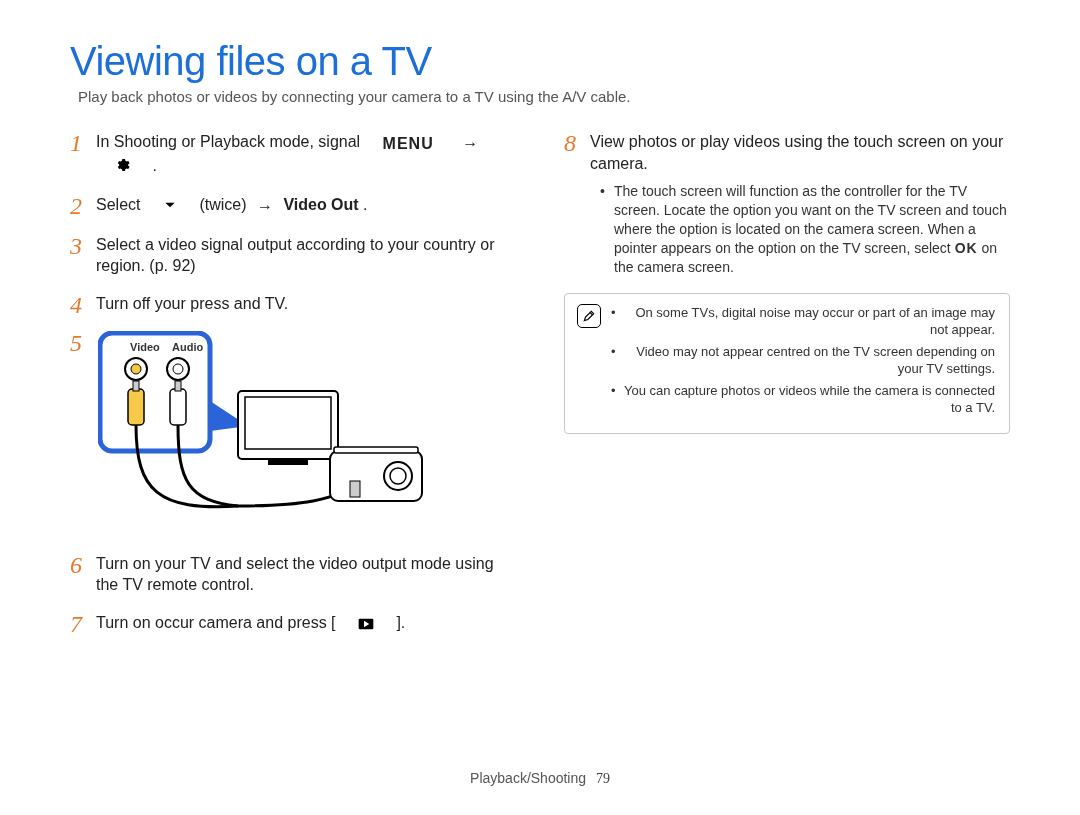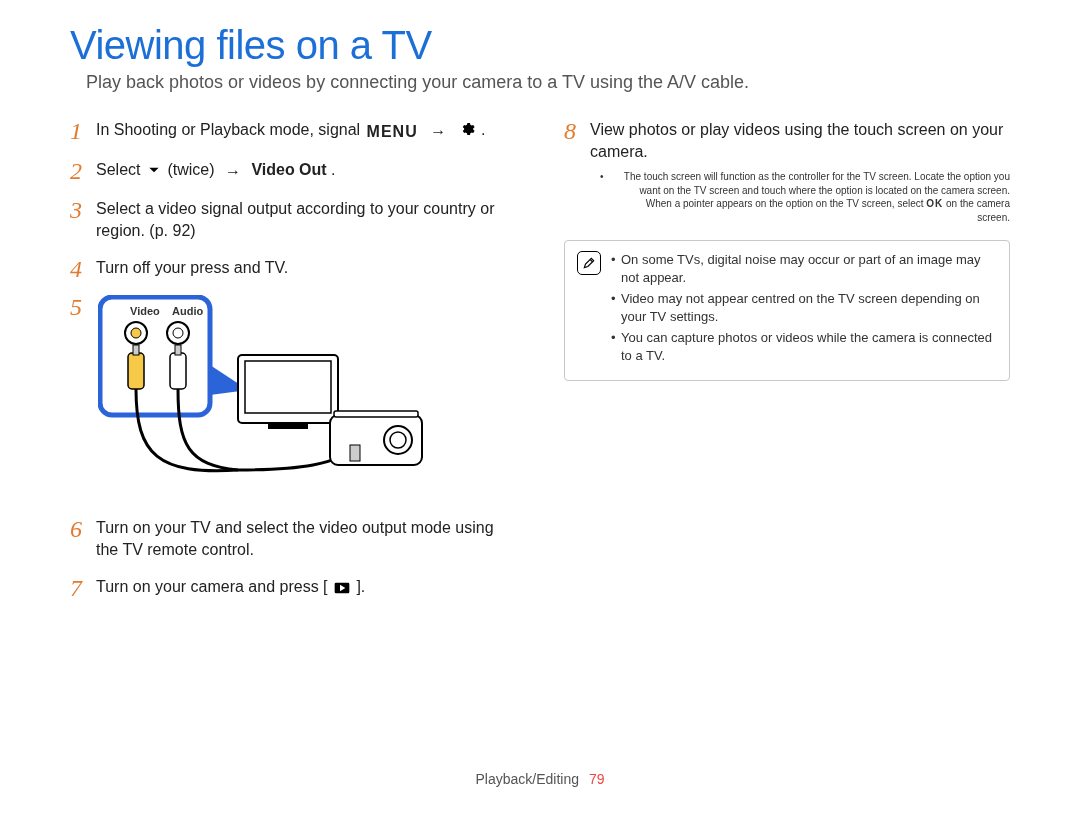--- a/index.html
+++ b/index.html
@@ -23,7 +23,7 @@
     width: var(--page-w);
     height: var(--page-h);
     box-sizing: border-box;
-    padding: 24px 70px 28px 70px;
+    padding: 40px 70px 28px 70px;
   }
   .title {
     color: var(--blue-accent);

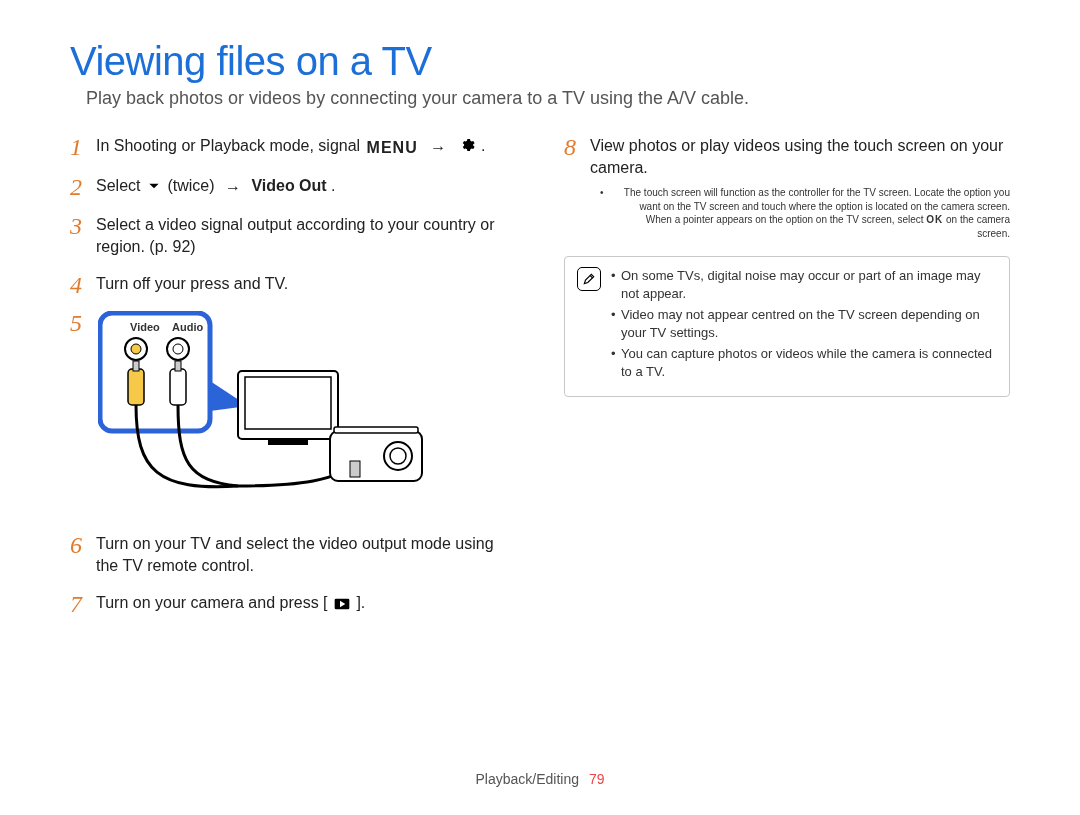--- a/index.html
+++ b/index.html
@@ -34,9 +34,9 @@
     line-height: 1.05;
   }
   .subtitle {
-    font-size: 18px;
+    font-size: 15px;
     color: var(--muted);
-    margin: 0 0 26px 16px;
+    margin: 0 0 26px 8px;
   }
   .cols {
     display: flex;

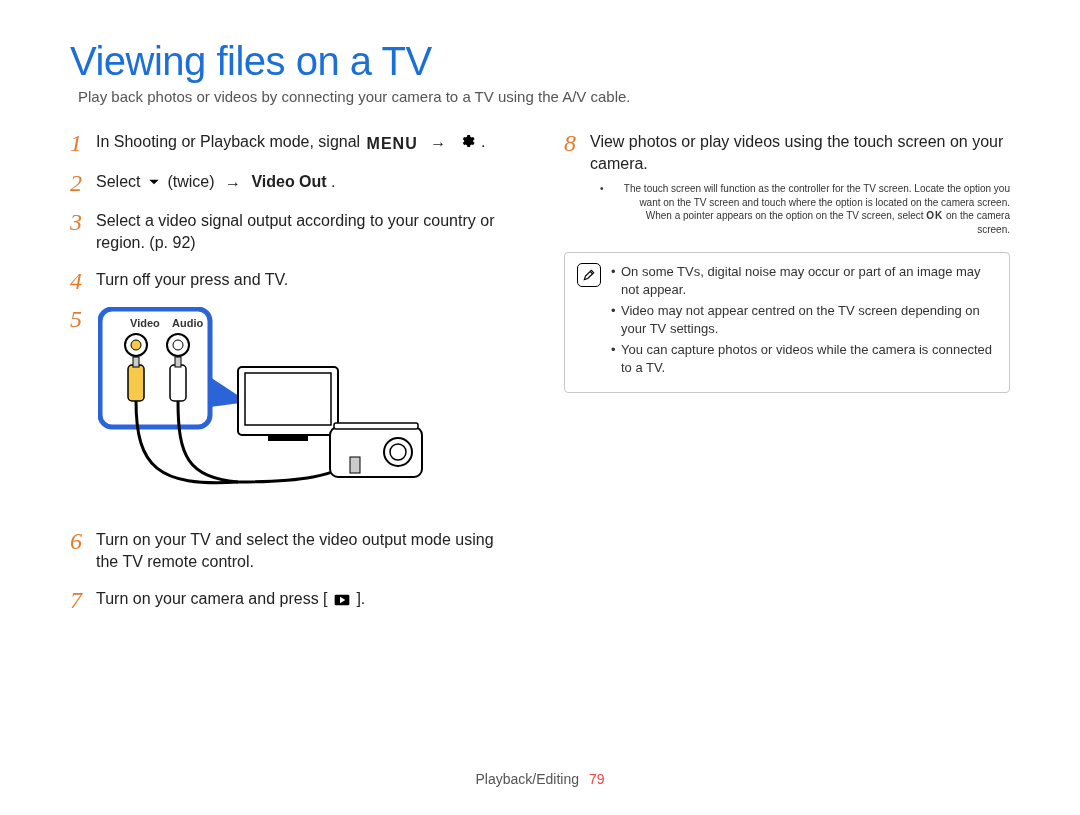--- a/index.html
+++ b/index.html
@@ -71,7 +71,7 @@
   .inline-icon {
     display: inline-block;
     vertical-align: -2px;
-    margin: 0 2px;
+    margin: 0 18px;
   }
   .arrow {
     display: inline-block;

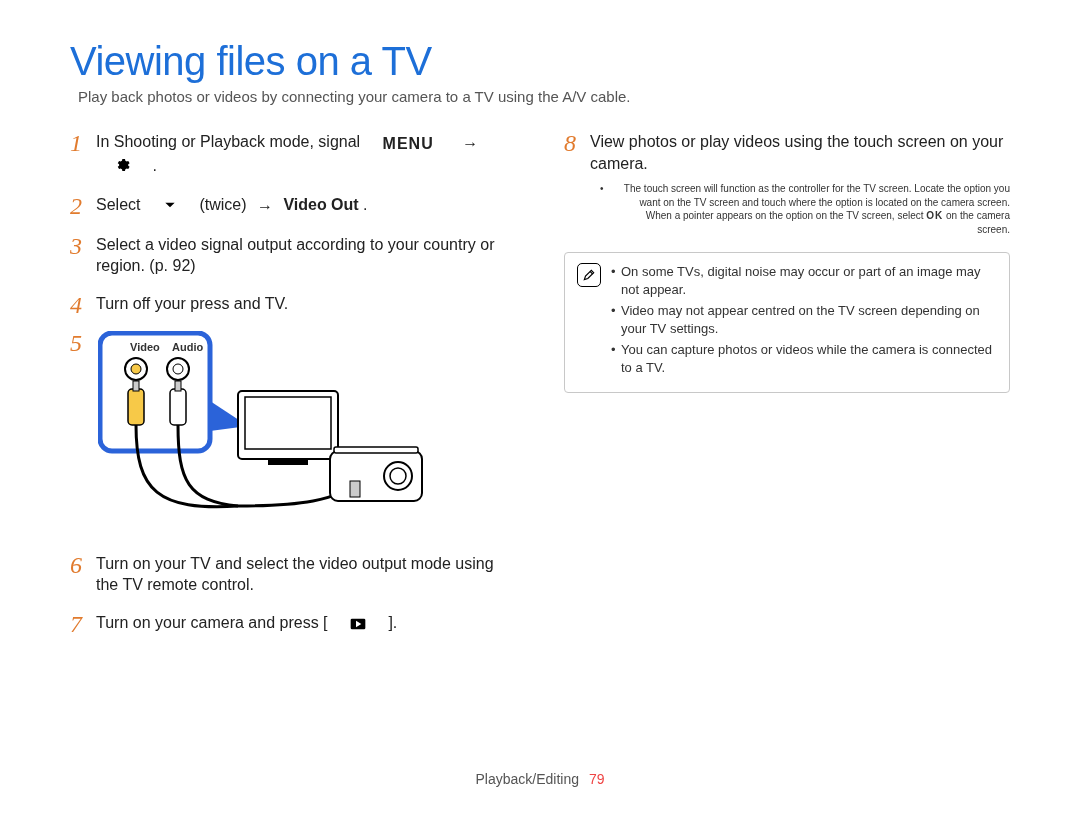--- a/index.html
+++ b/index.html
@@ -82,9 +82,8 @@
     list-style: none;
     margin: 8px 0 0 0;
     padding: 0 0 0 14px;
-    font-size: 10px;
+    font-size: 14px;
     color: #333;
-    text-align: right;
   }
   .sub-bullets li {
     position: relative;

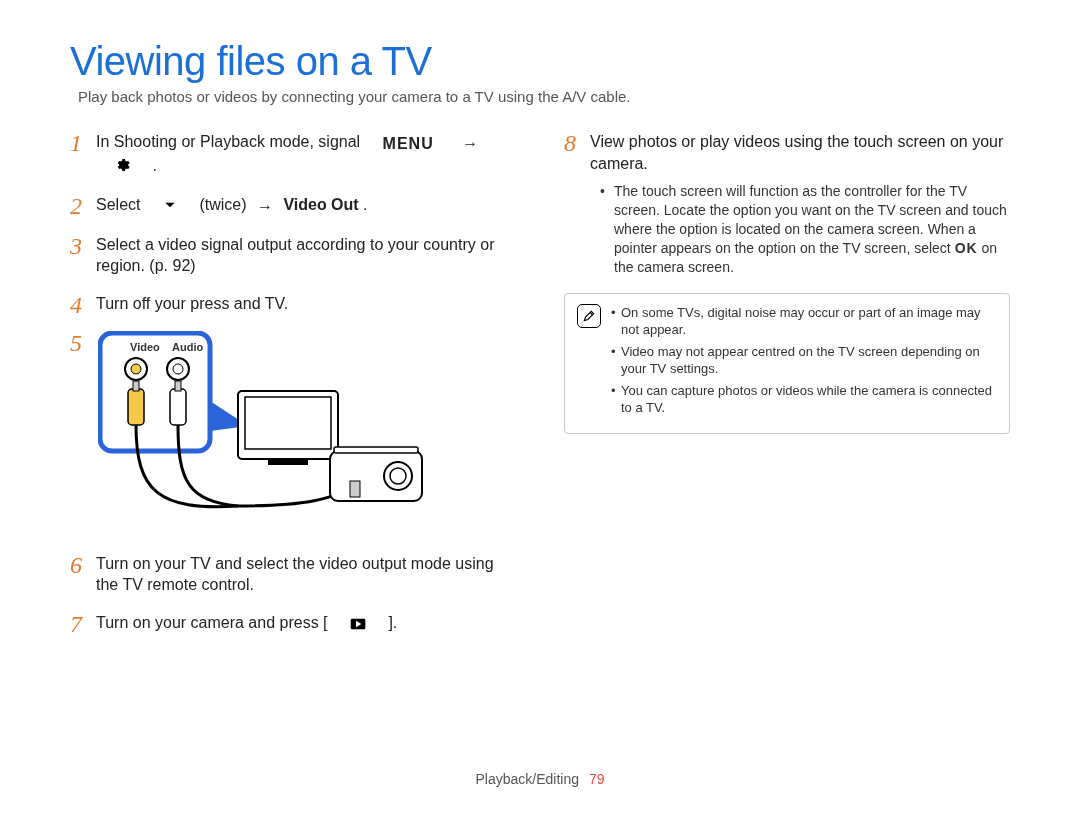--- a/index.html
+++ b/index.html
@@ -129,6 +129,7 @@
     padding-left: 10px;
     margin-bottom: 4px;
     line-height: 1.35;
+    text-align: right;
   }
   .note-list li::before{
     content: "•";

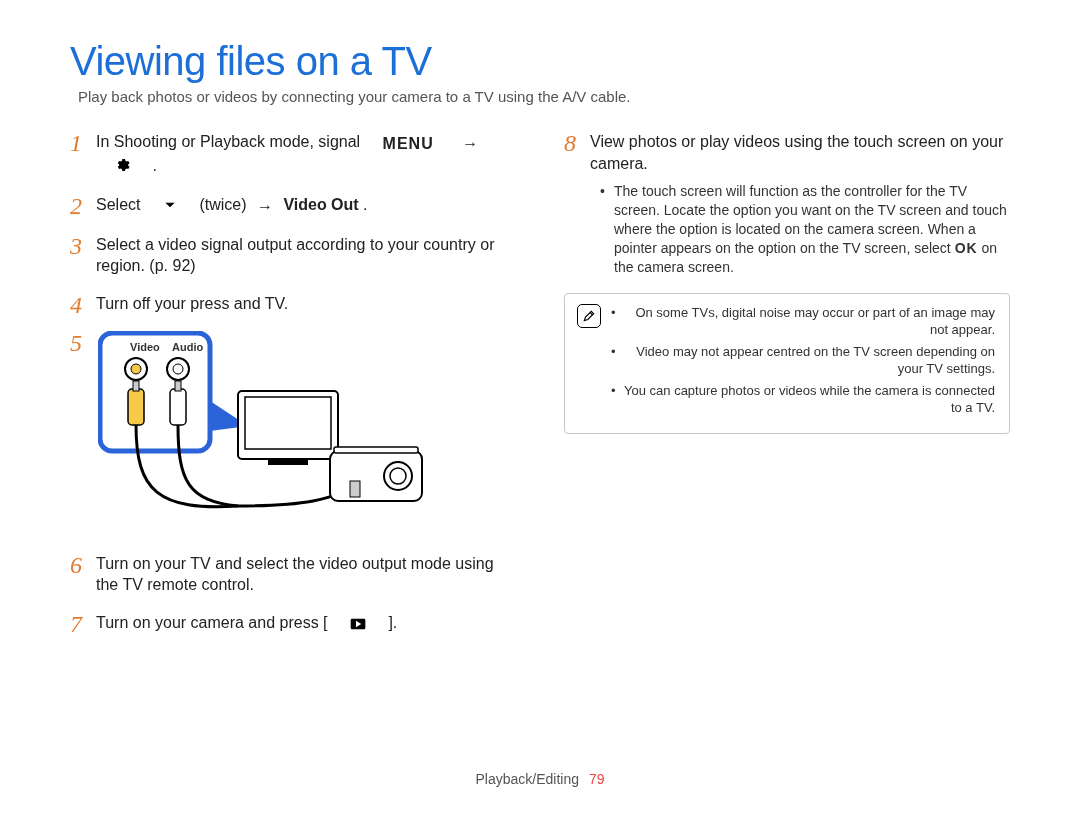--- a/index.html
+++ b/index.html
@@ -257,7 +257,7 @@
 
         <li>
           <span class="num">7</span>
-          <span>Turn on your camera and press [</span>
+          <span>Turn on occur camera and press [</span>
           <span class="inline-icon">
             <svg width="16" height="12" viewBox="0 0 24 18">
                 <rect x="1" y="1" width="22" height="16" rx="2" fill="#000"></rect>

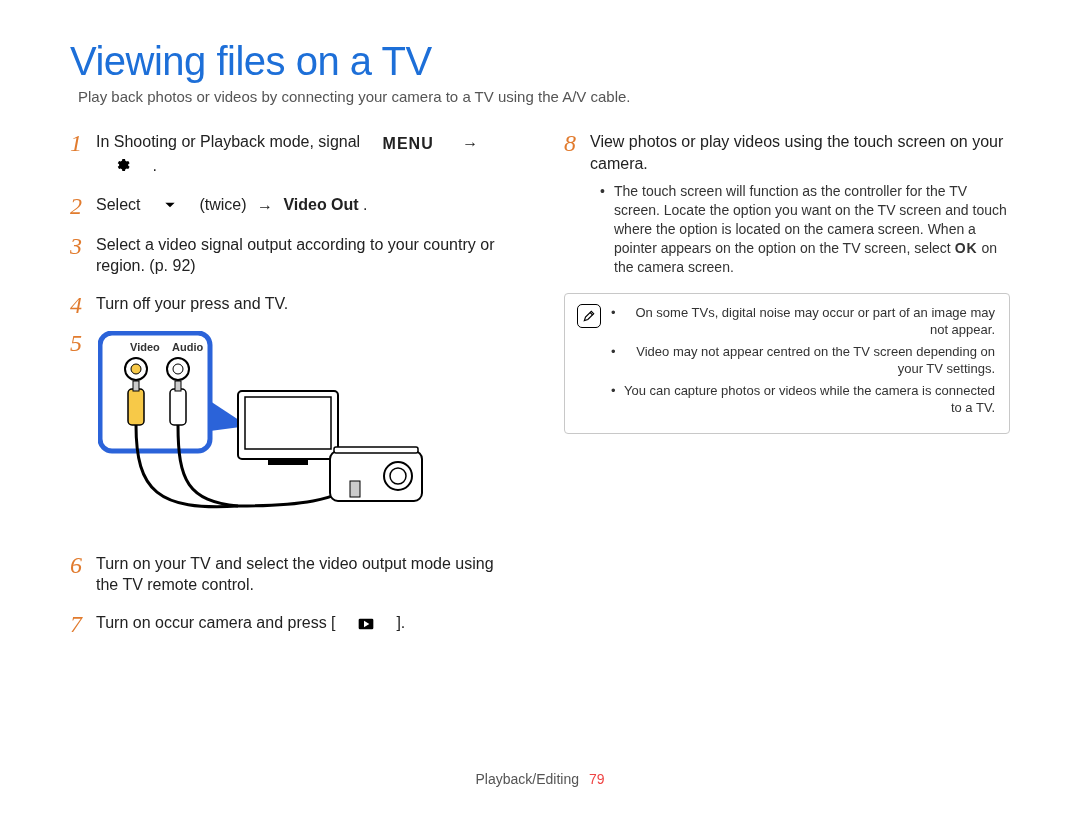--- a/index.html
+++ b/index.html
@@ -303,7 +303,7 @@
   </div>
 
   <div class="footer">
-    <span>Playback/Editing</span>
+    <span>Playback/Shooting</span>
     <span class="pg">79</span>
   </div>
 

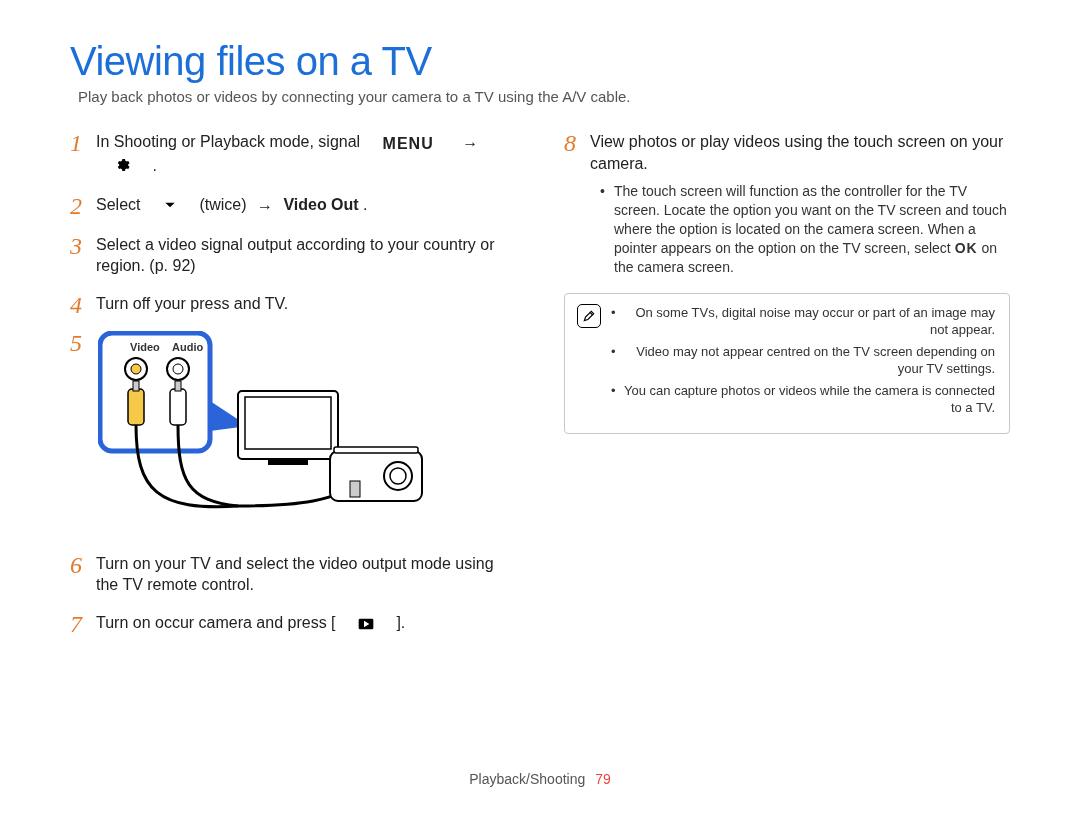--- a/index.html
+++ b/index.html
@@ -154,7 +154,7 @@
     font-size: 14px;
     color: #555;
   }
-  .footer .pg { margin-left: 6px; color: #ef4444; }
+  .footer .pg { margin-left: 6px; color: #404040; font-family: Liberation Serif, serif; }
 
   
   .menu-glyph { font-weight: 900; letter-spacing: 1px; font-family: Arial, sans-serif;}

